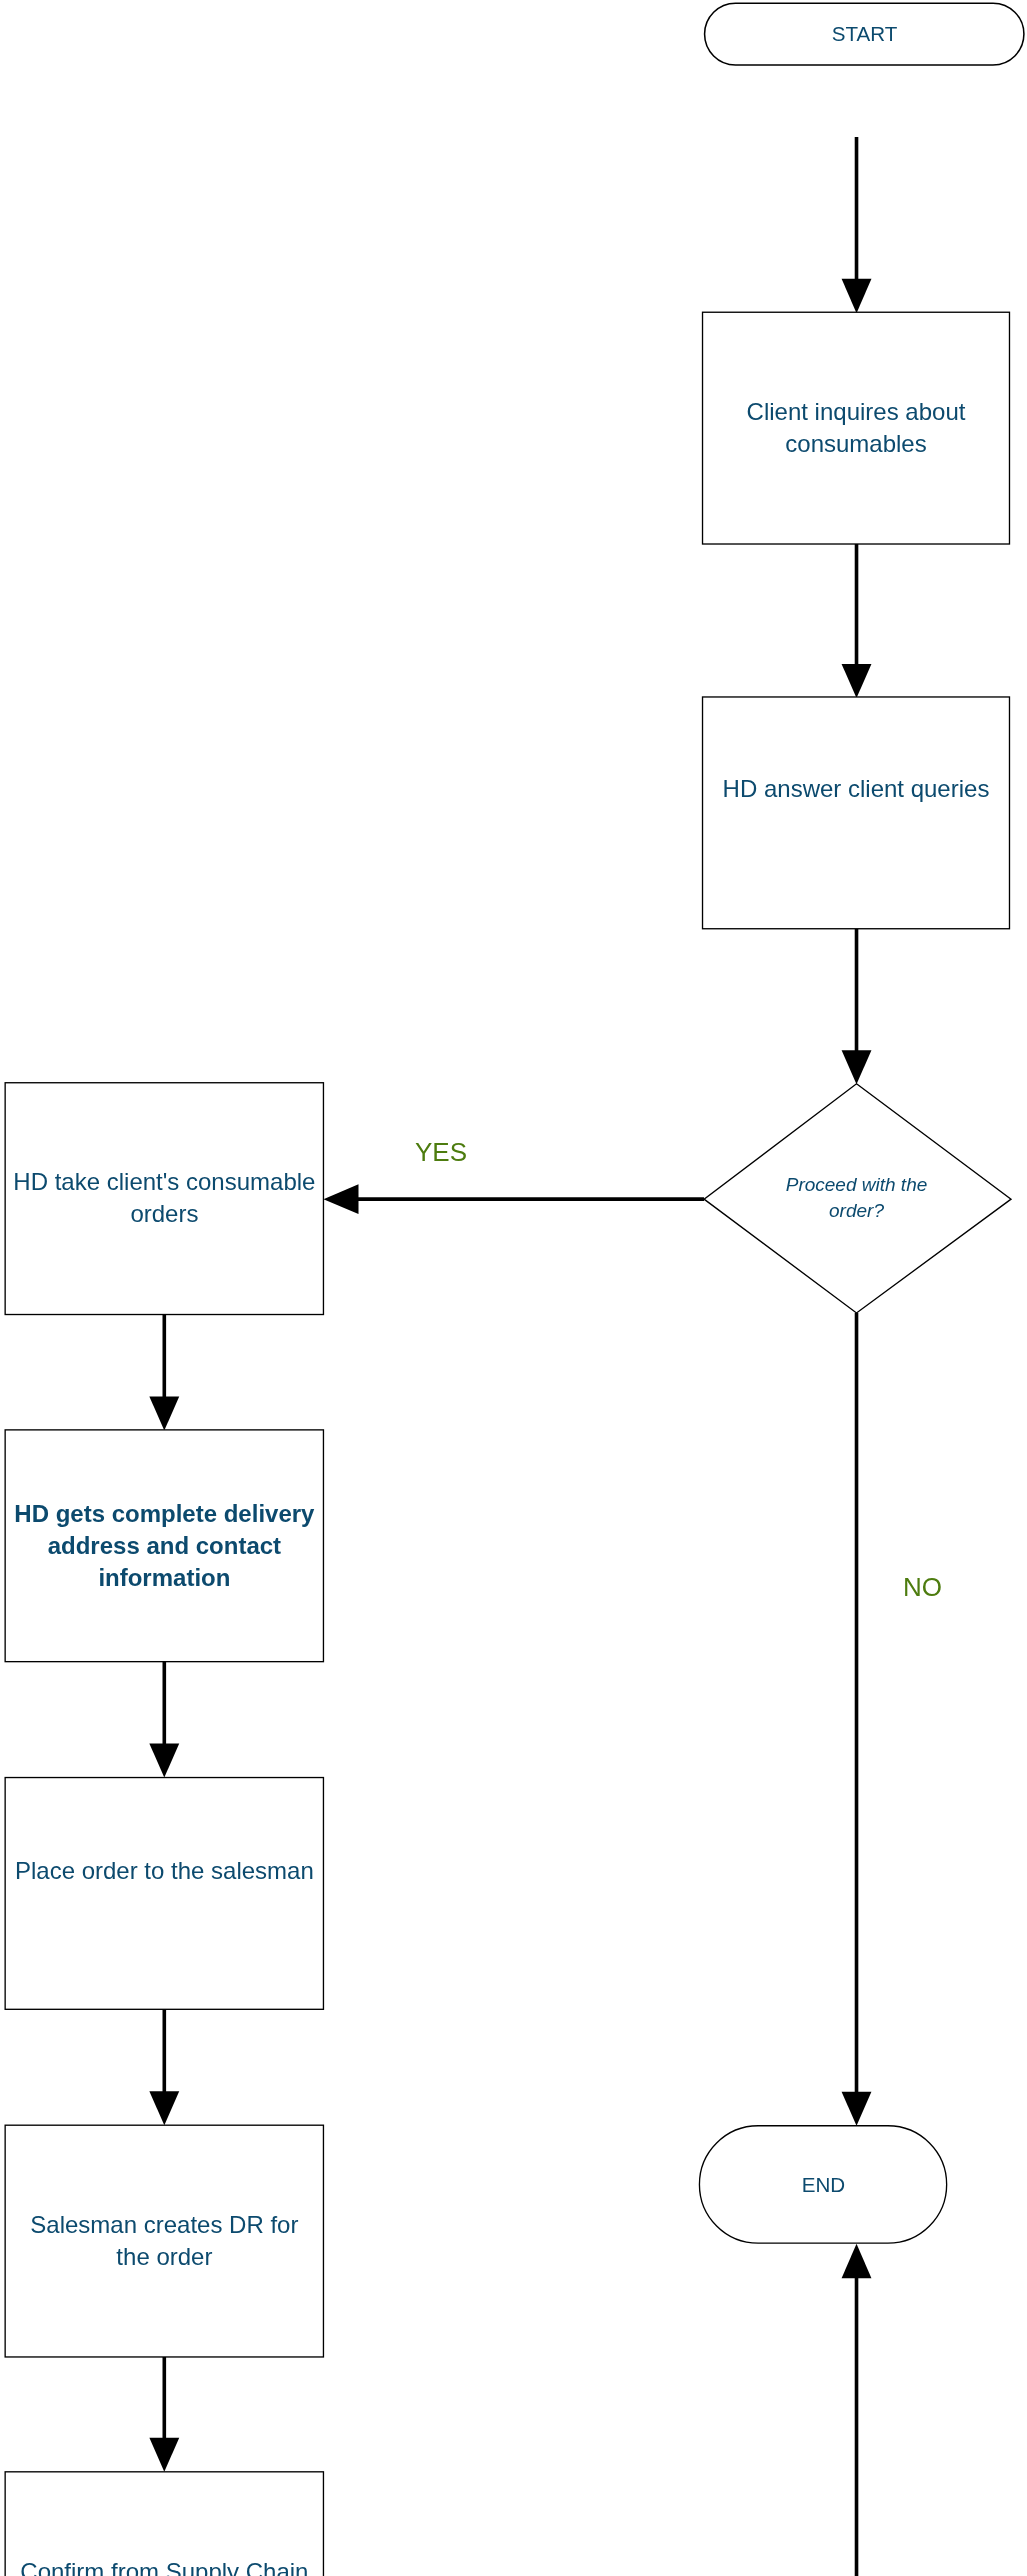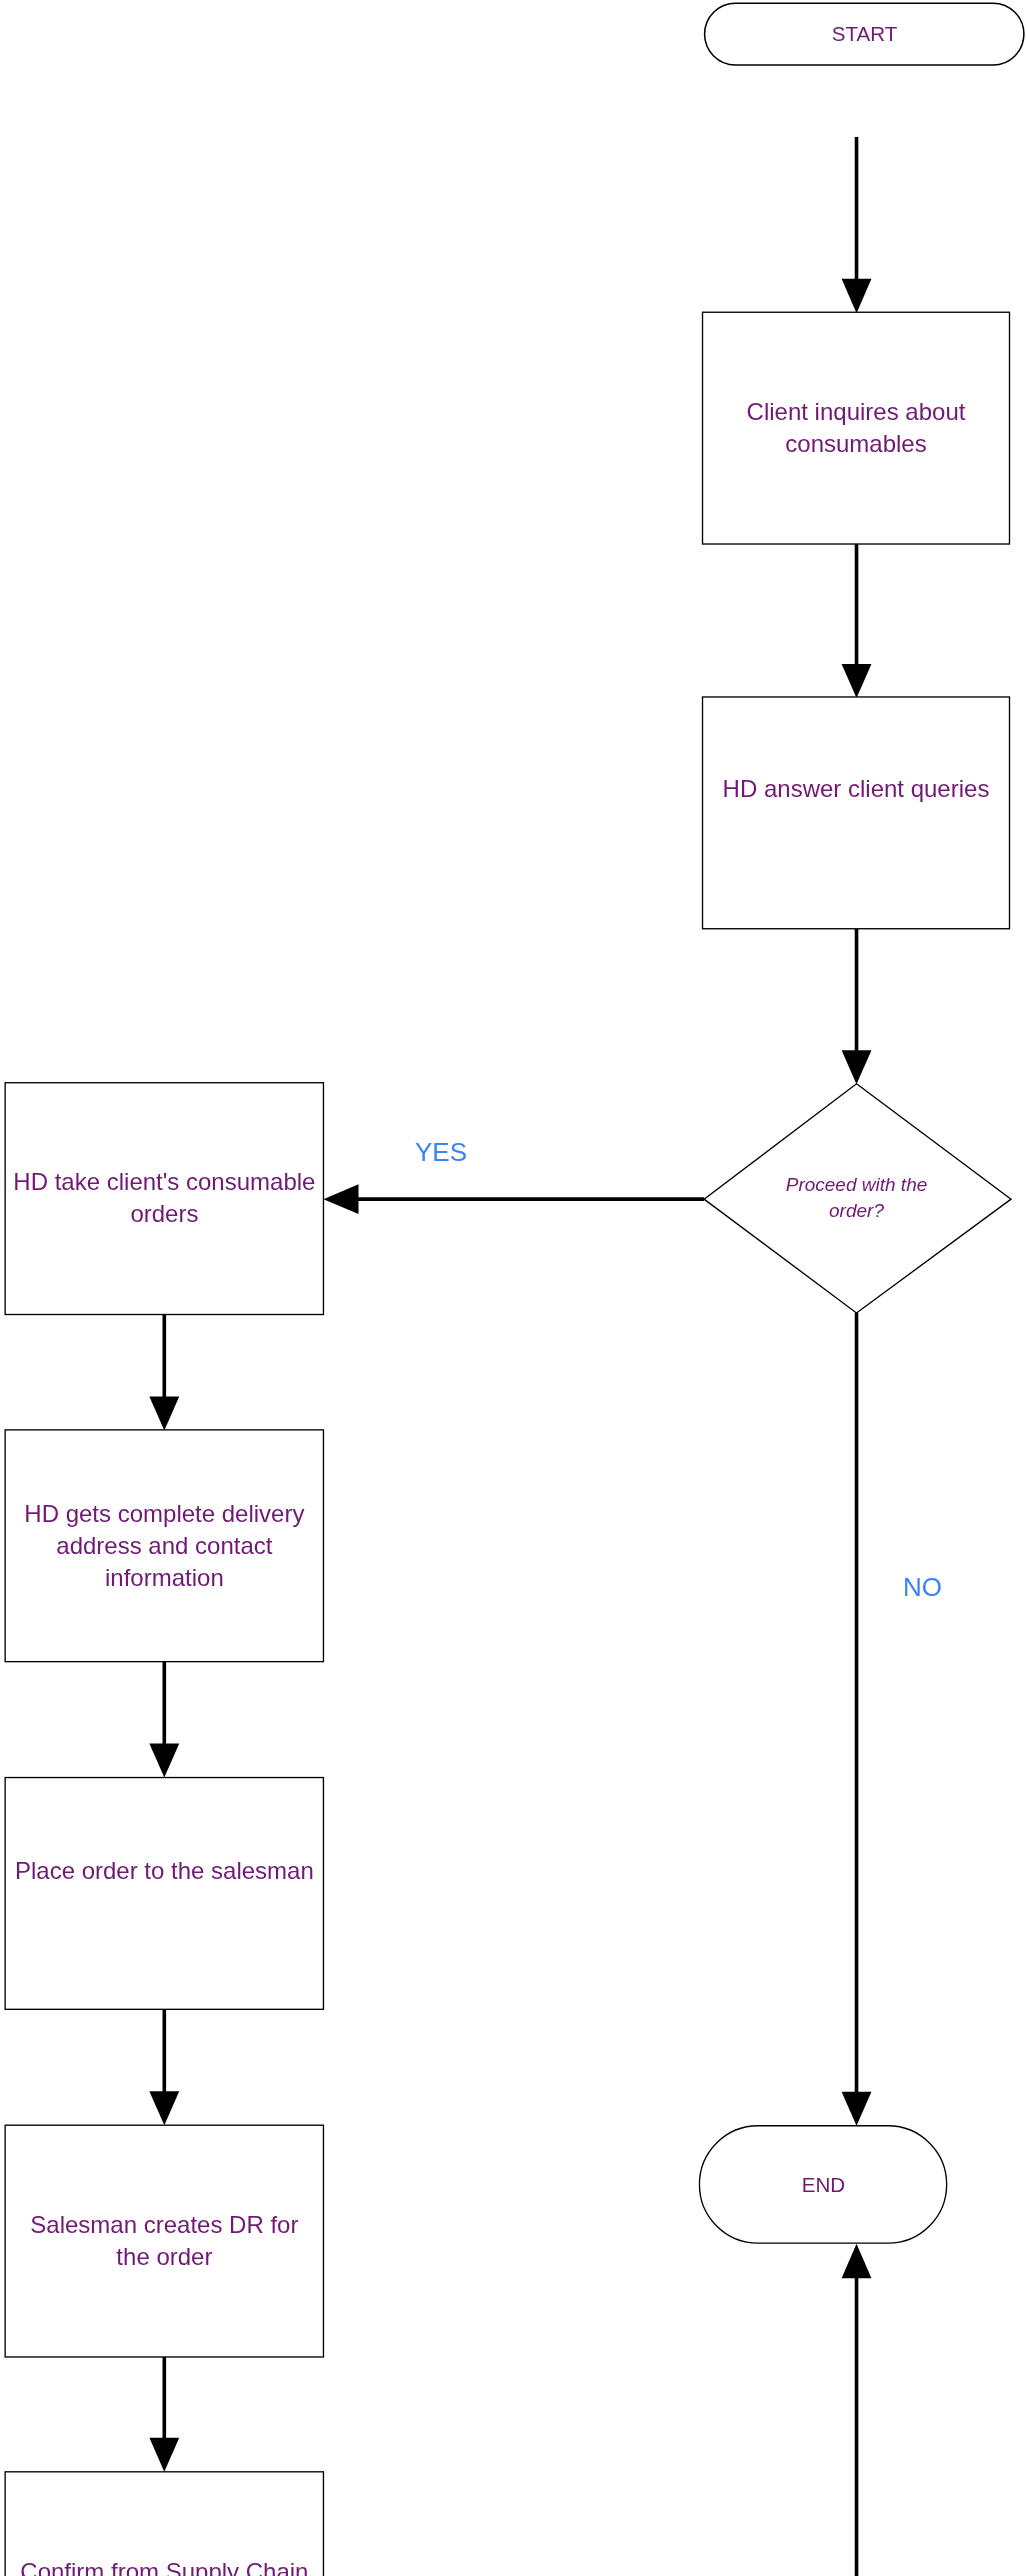--- a/index.html
+++ b/index.html
@@ -51,7 +51,7 @@
     align-items: center;
     justify-content: center;
     text-align: center;
-    color: #701a75;
+    color: #0c4a6e;
     font-family: "Liberation Sans", sans-serif;
     line-height: 1.34;
     white-space: pre-line;

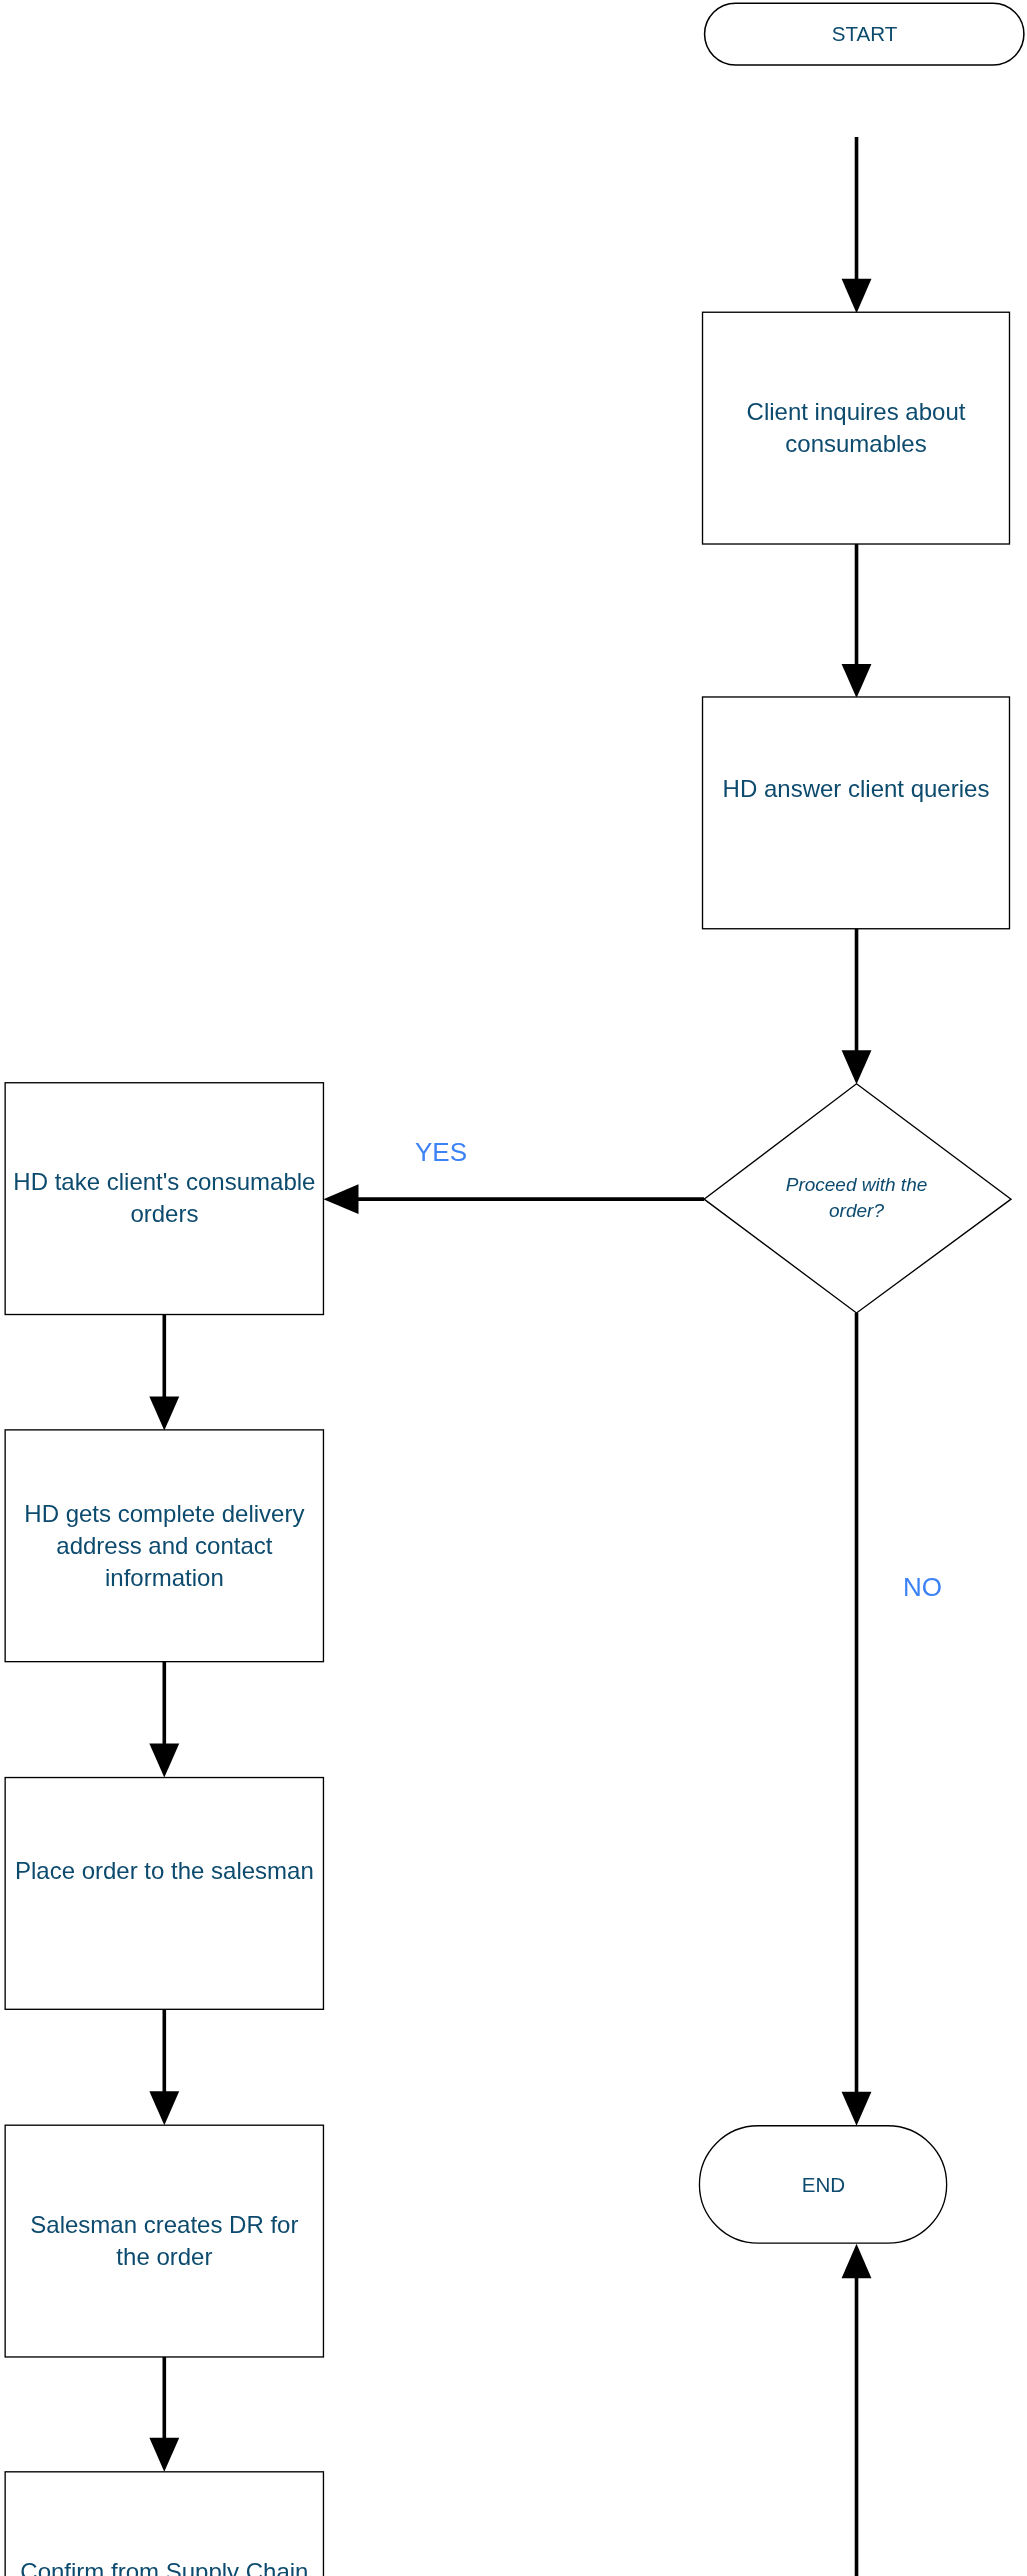--- a/index.html
+++ b/index.html
@@ -68,7 +68,7 @@
   }
   .edge-label {
     position: absolute;
-    color: #3b82f6;
+    color: #4d7c0f;
     font-family: "Liberation Sans", sans-serif;
     font-size: 26px;
     white-space: nowrap;

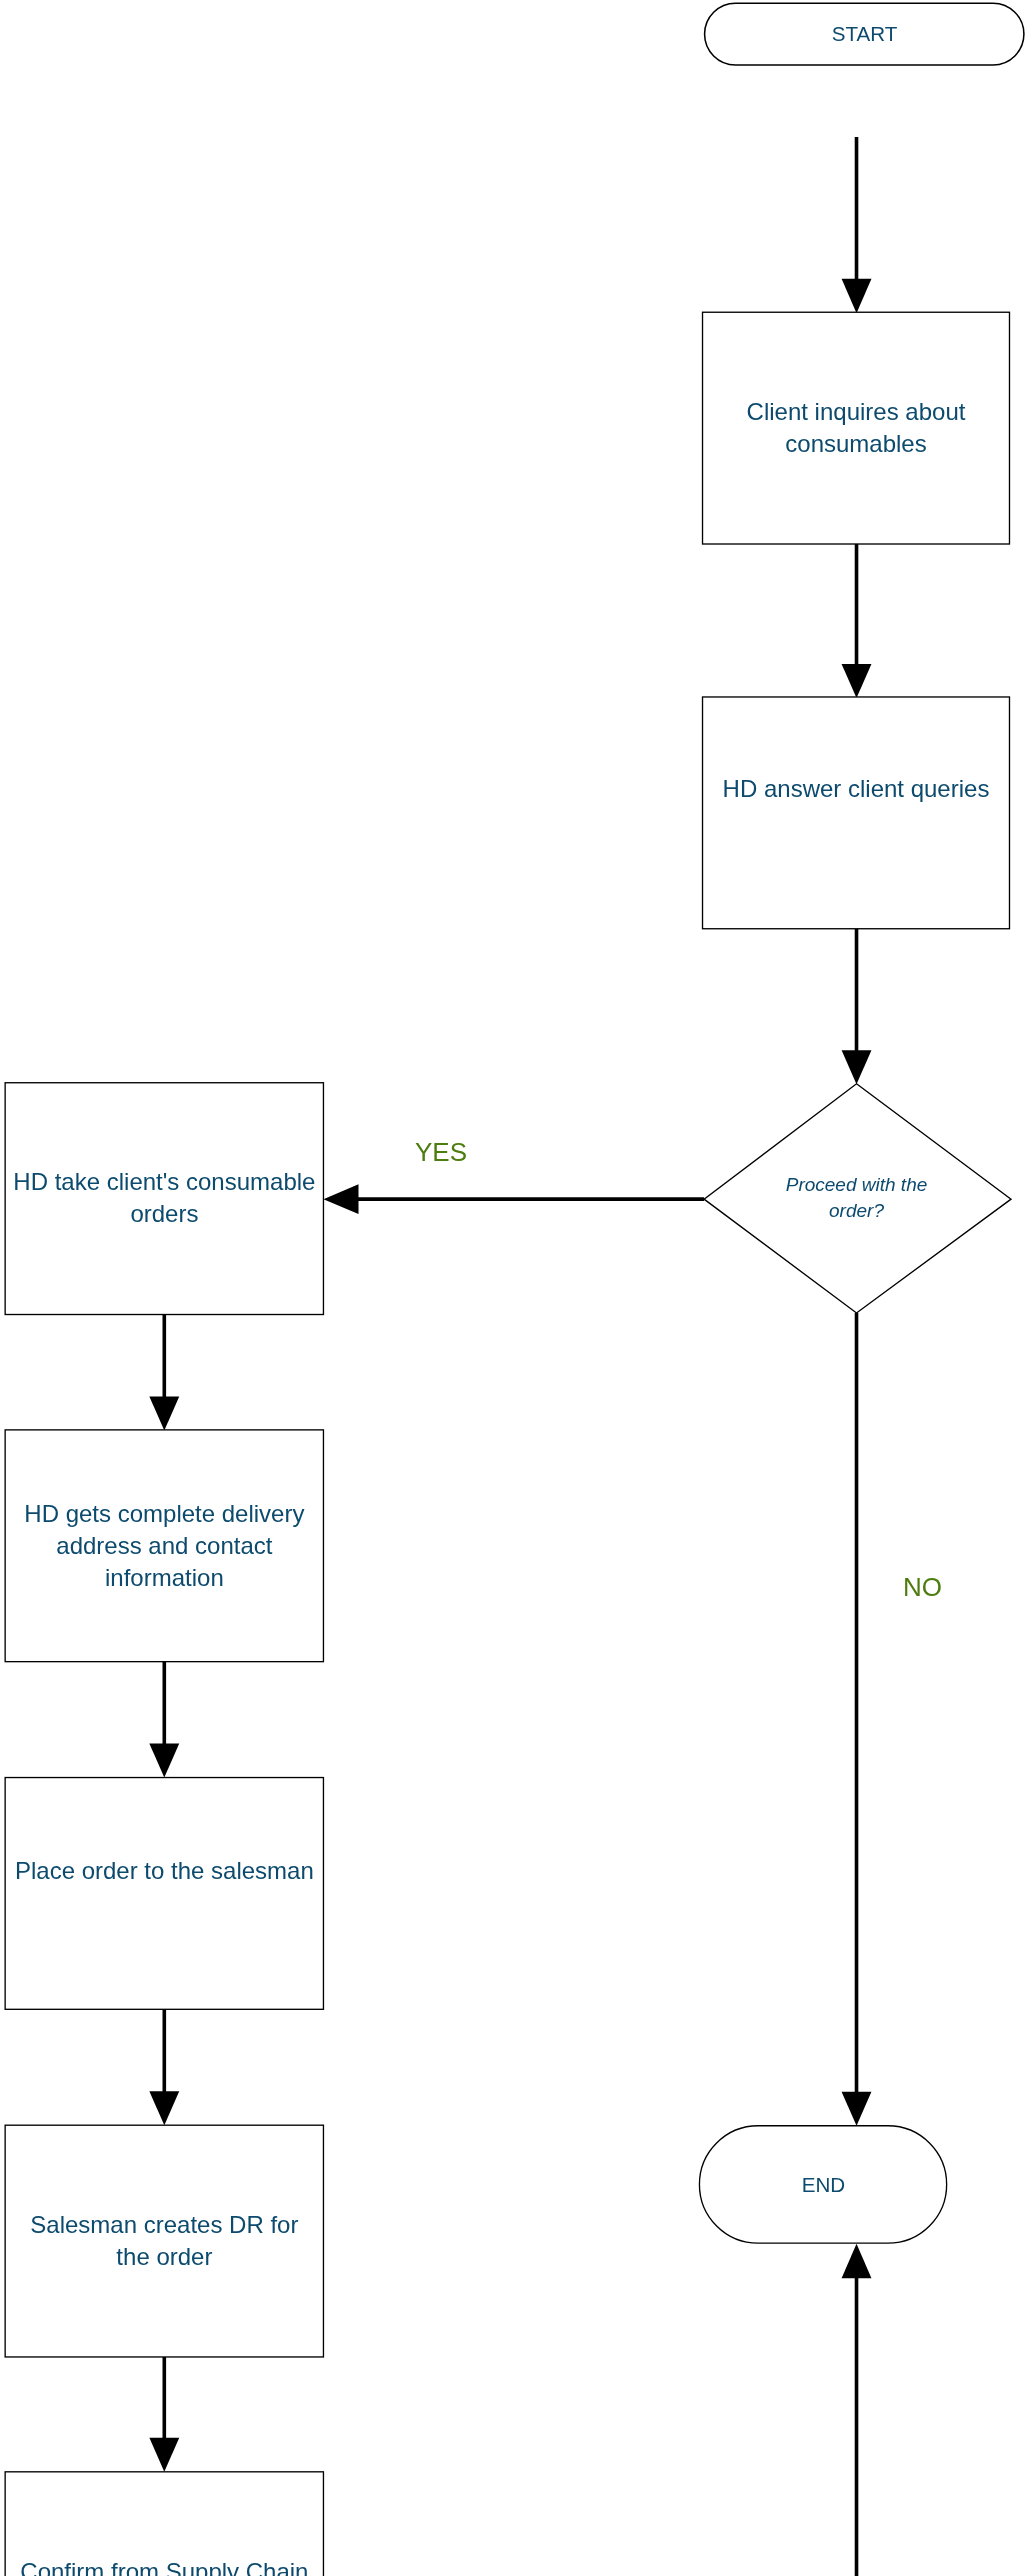--- a/index.html
+++ b/index.html
@@ -171,7 +171,7 @@
 
   <div class="node-label label-process" style="left:12.4px; top:1082px; width:304px; height:232px;">HD take client's consumable orders</div>
 
-  <div class="node-label label-process" style="left:12.4px; top:1430px; width:304px; height:232px;">HD gets complete delivery address and contact information</div>
+  <div class="node-label label-process" style="left:12.4px; top:1430px; width:304px; height:232px;font-weight:bold;">HD gets complete delivery address and contact information</div>
 
   <div class="node-label label-process" style="left:12.4px; top:1777px; width:304px; height:188px;">Place order to the salesman</div>
 

